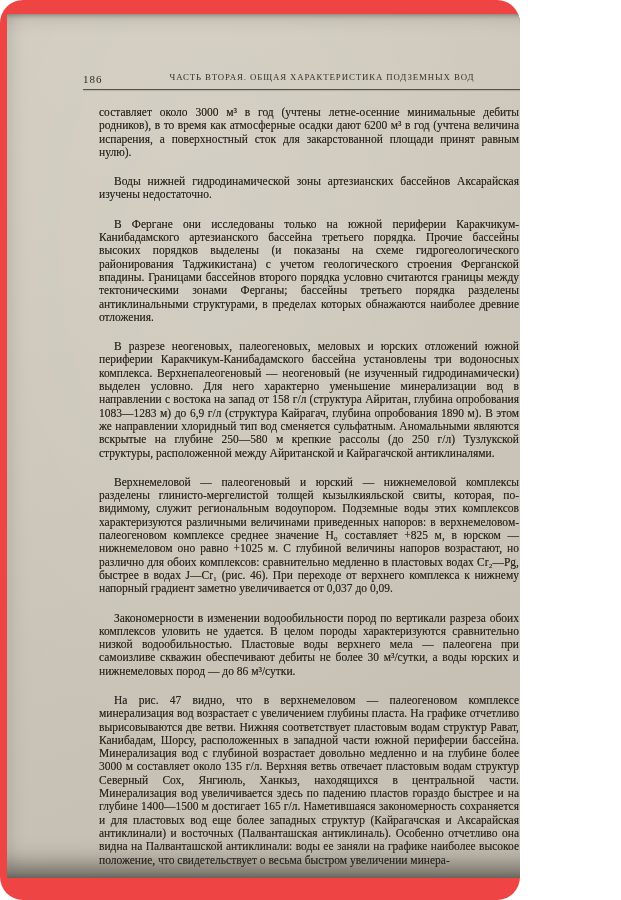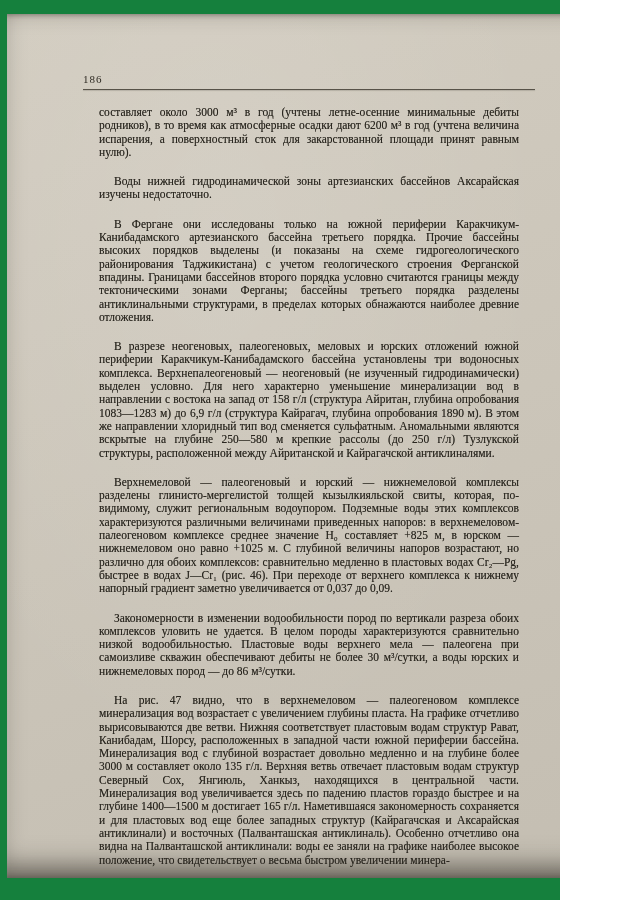--- a/index.html
+++ b/index.html
@@ -9,11 +9,12 @@
   }
   .photo {
     position: relative;
-    width: 560px;
+    width: 520px;
     height: 900px;
-    background: #15803d;
+    background: #ef4444;
     overflow: hidden;
     font-family: "Liberation Serif", "DejaVu Serif", serif;
+    border-radius: 23px;
   }
   .page {
     position: absolute;

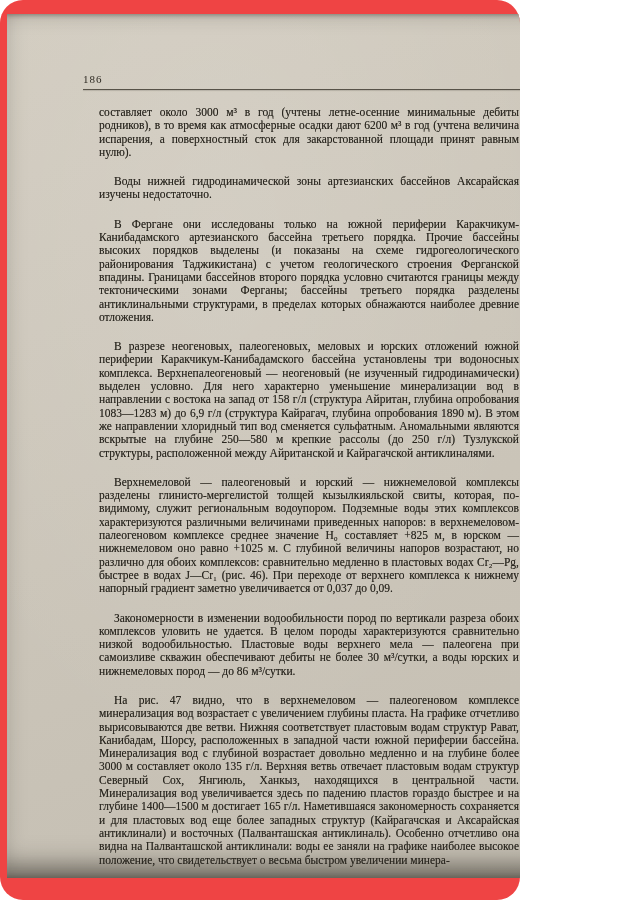--- a/index.html
+++ b/index.html
@@ -89,6 +89,7 @@
 
       <div class="header-row">
         <span class="pagenum">186</span>
+        <span class="running-title">ЧАСТЬ ВТОРАЯ. ОБЩАЯ ХАРАКТЕРИСТИКА ПОДЗЕМНЫХ ВОД</span>
       </div>
 
       <div class="rule"></div>

